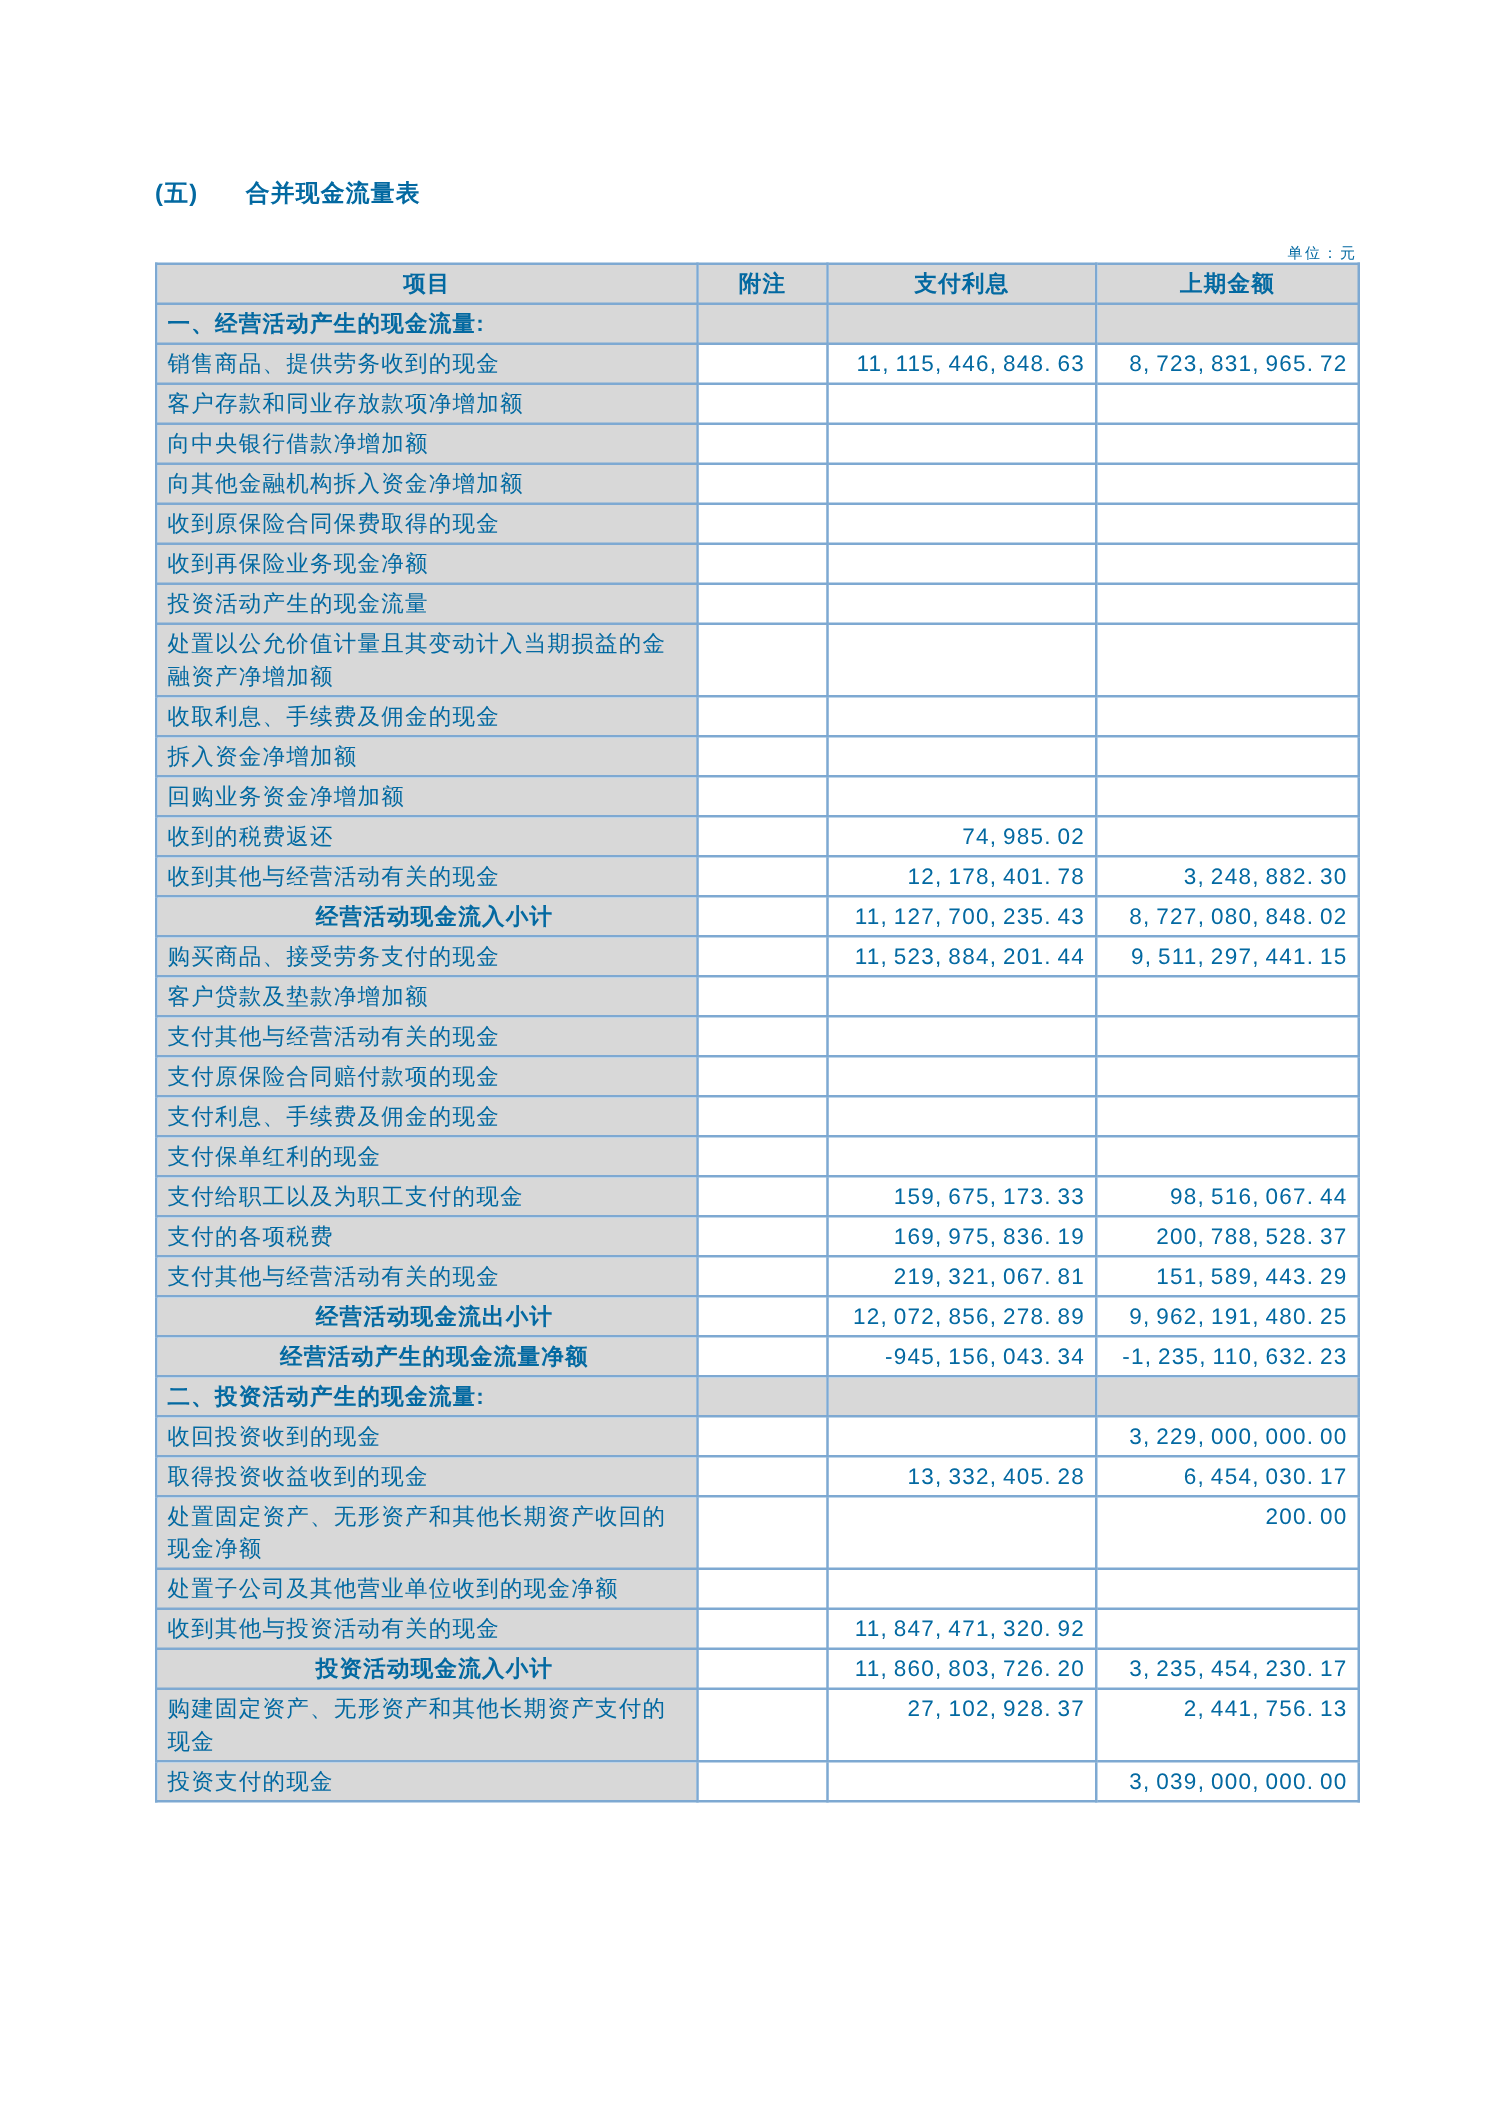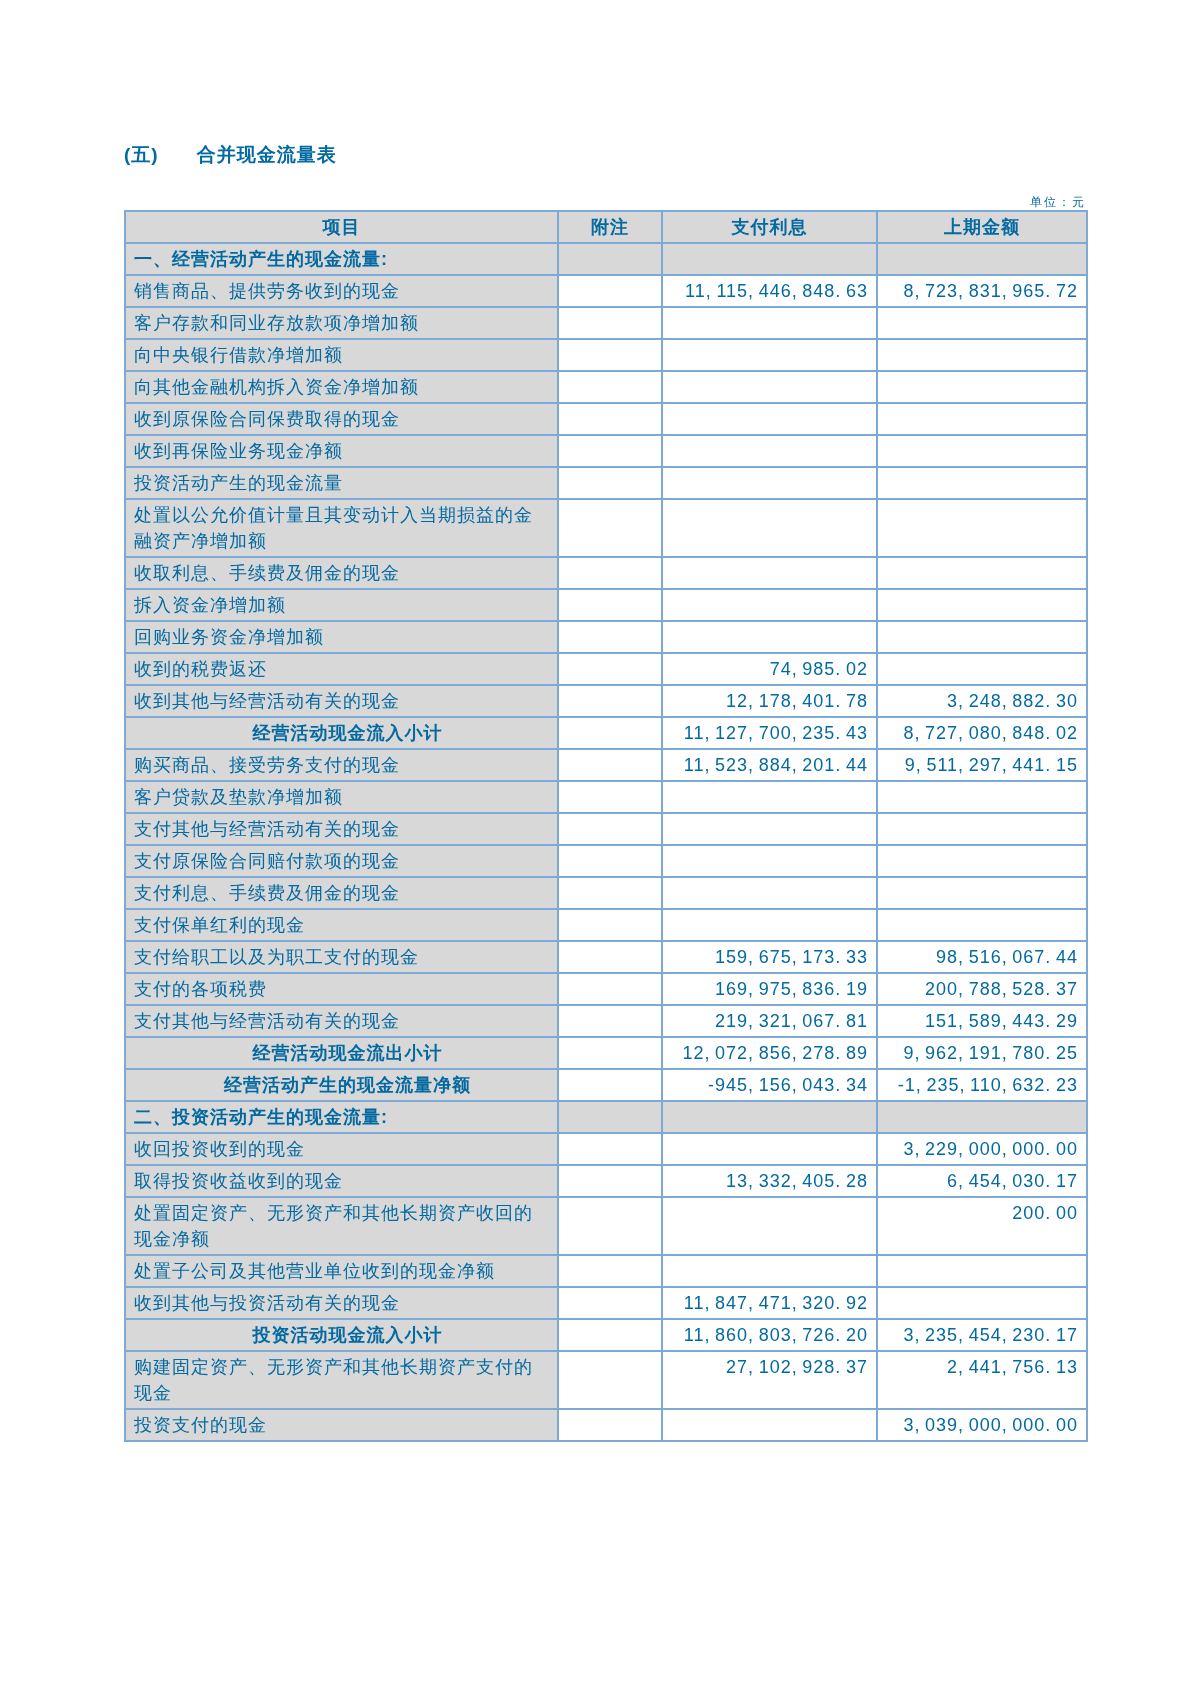--- a/index.html
+++ b/index.html
@@ -247,7 +247,7 @@
           <td class="label-cell">经营活动现金流出小计</td>
           <td class="note-cell"></td>
           <td class="num-cell">12, 072, 856, 278. 89</td>
-          <td class="num-cell">9, 962, 191, 780. 25</td>
+          <td class="num-cell">9, 962, 191, 480. 25</td>
         </tr>
         <tr class="row-subtotal">
           <td class="label-cell">经营活动产生的现金流量净额</td>

